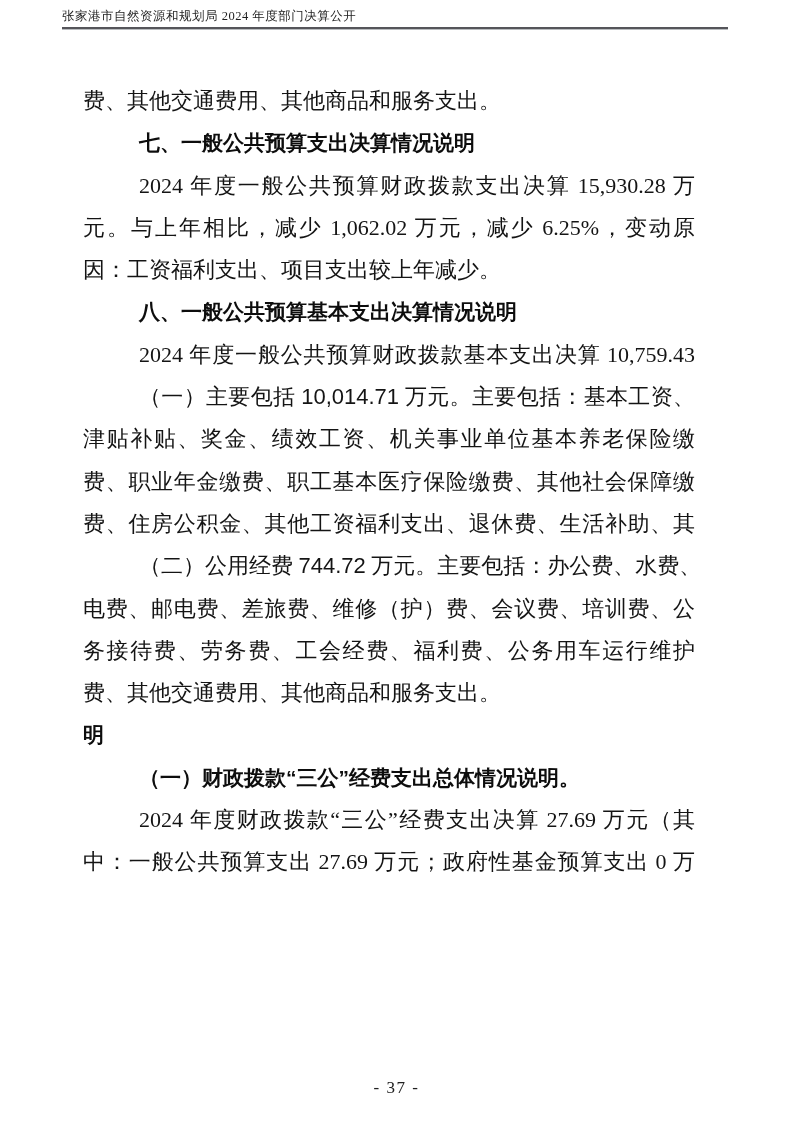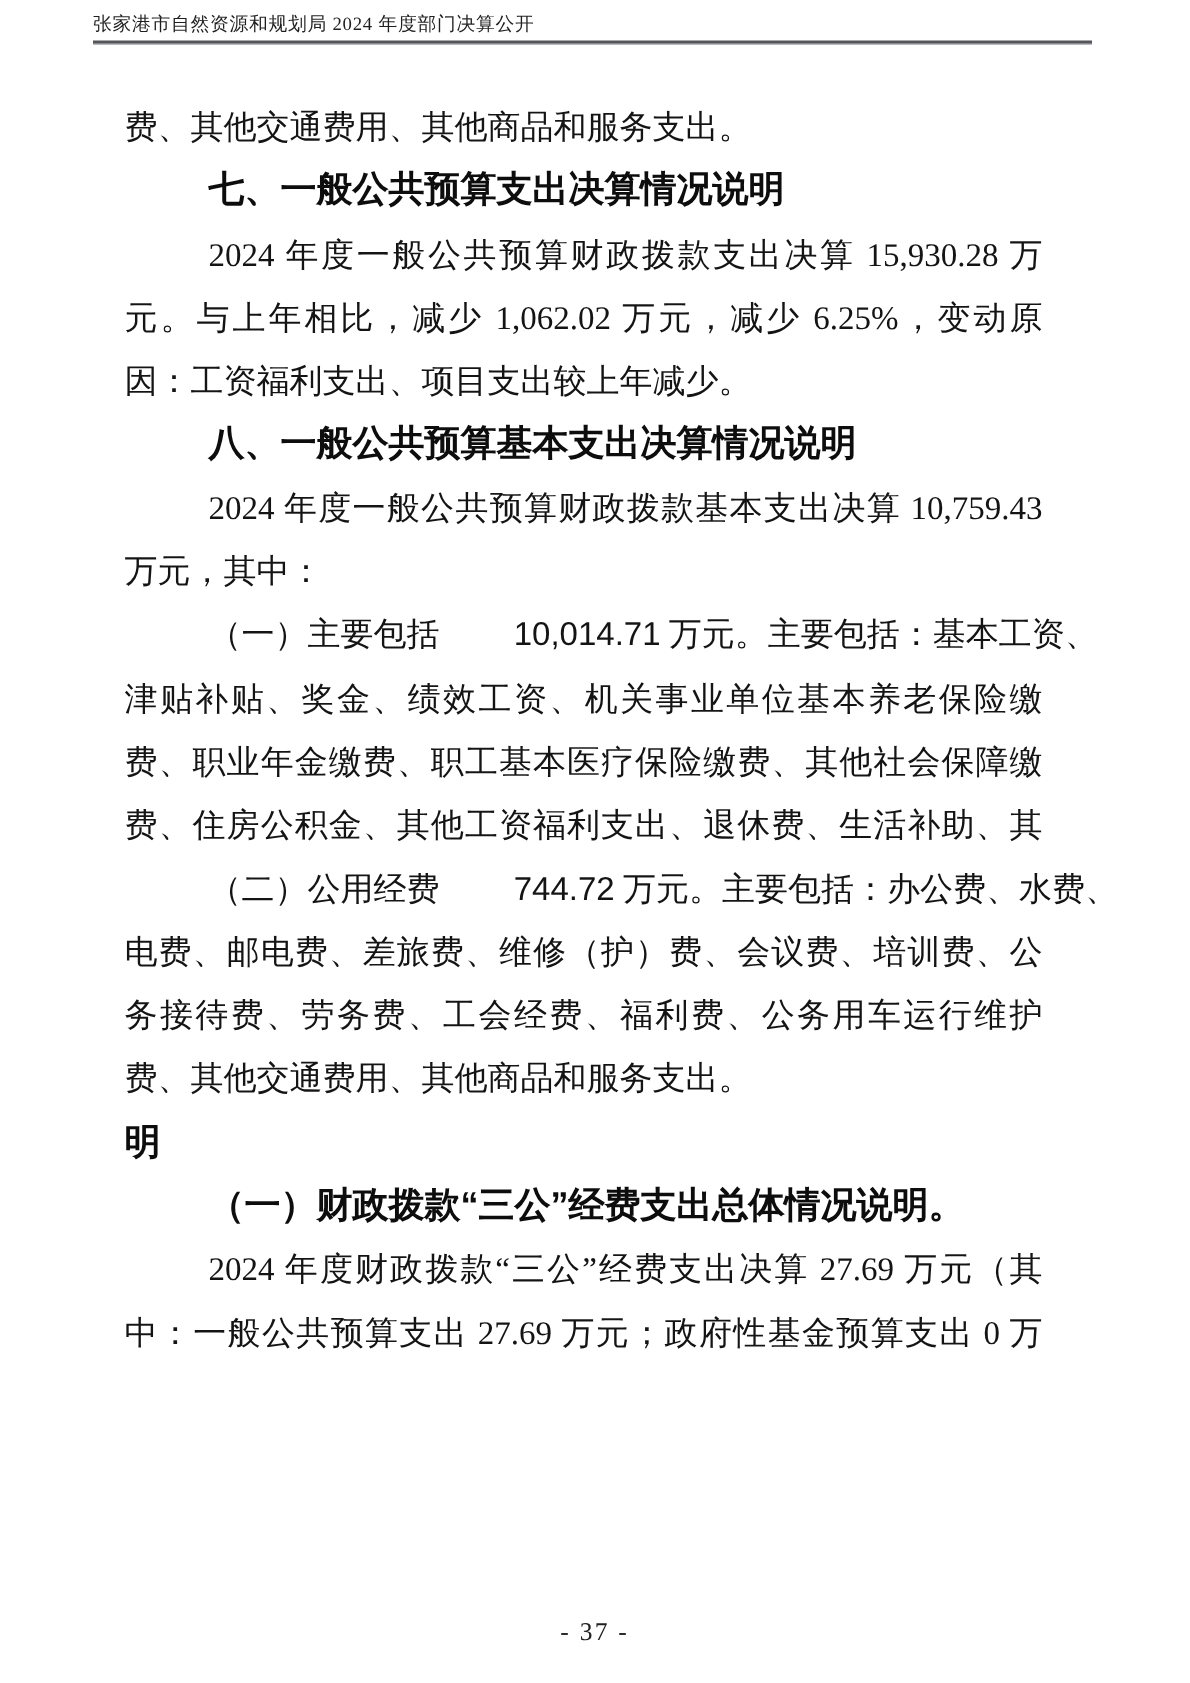--- a/index.html
+++ b/index.html
@@ -34,7 +34,7 @@
   .content {
     position: absolute;
     left: 83px;
-    top: 64px;
+    top: 80px;
     width: 612px;
     font-size: 22px;
   }

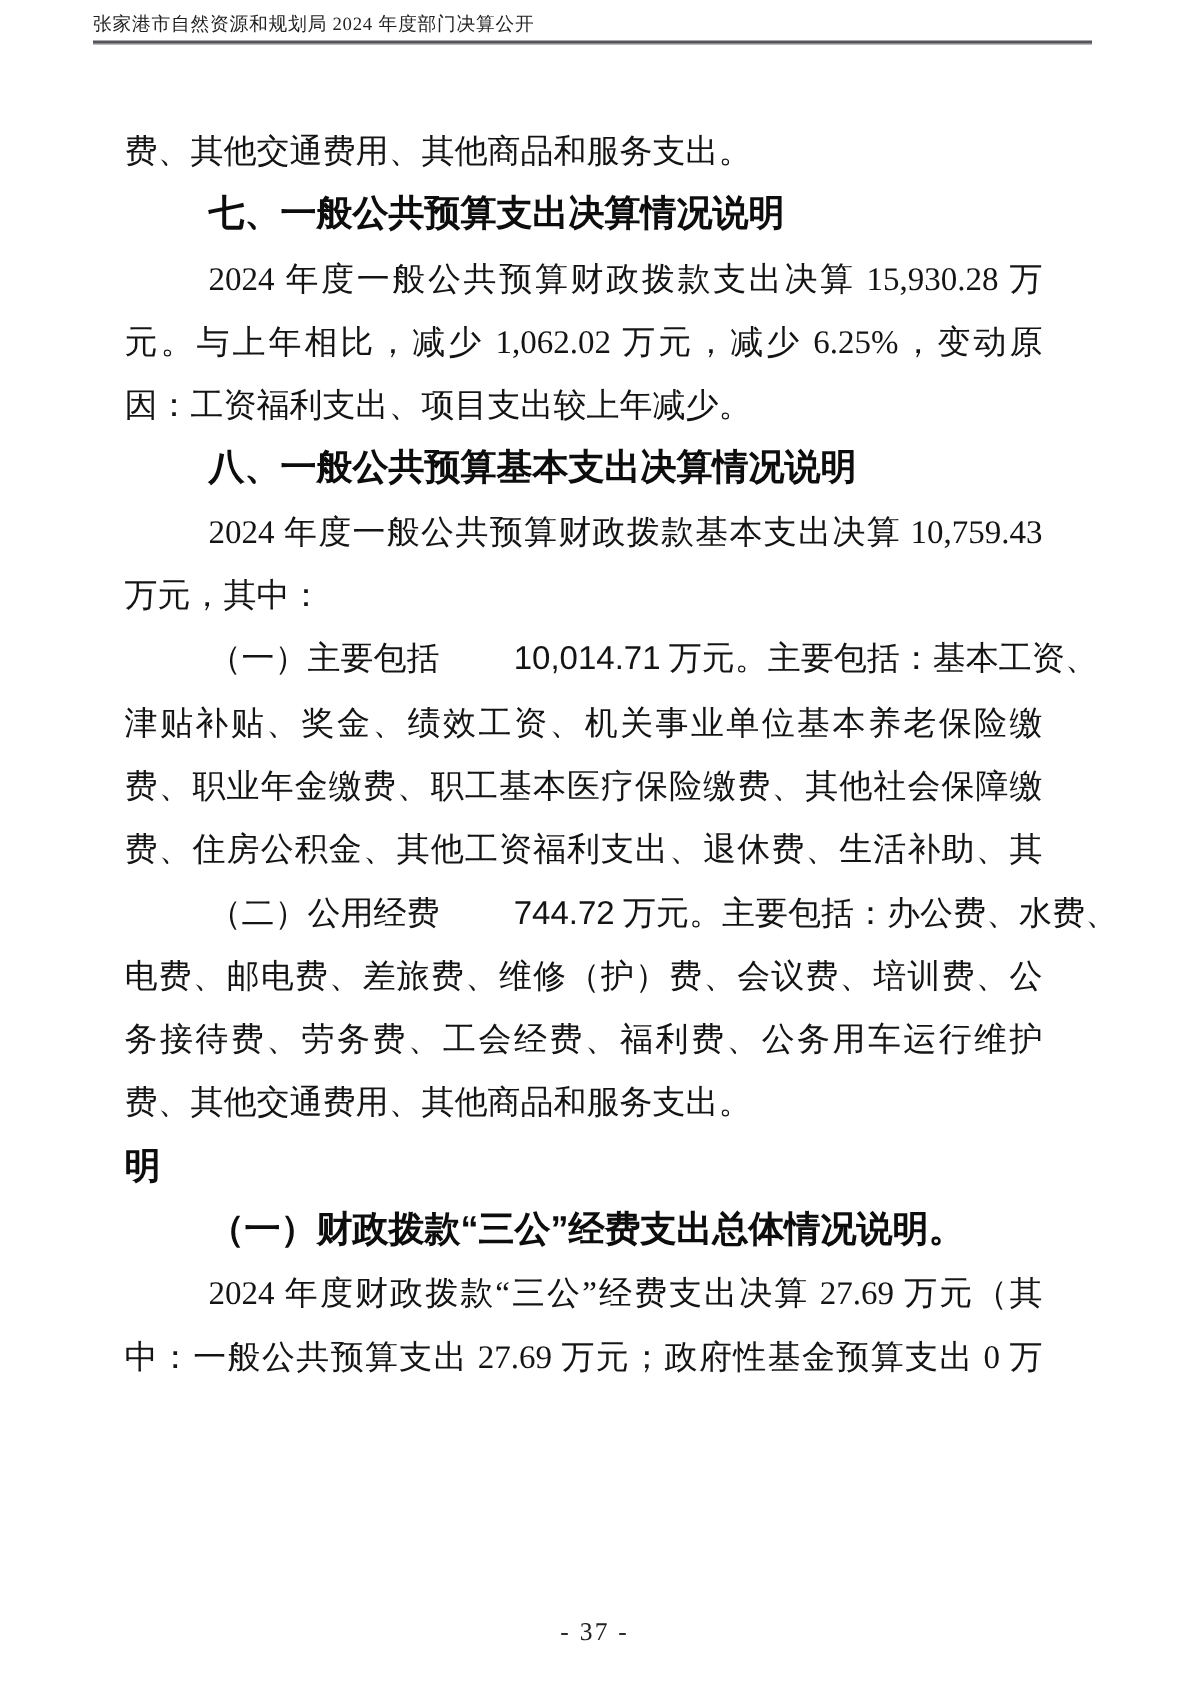--- a/index.html
+++ b/index.html
@@ -50,7 +50,7 @@
   .indent { text-indent: 56px; }
   .heading {
     font-weight: 700;
-    font-size: 24px;
+    font-size: 21px;
     font-family: "Liberation Sans", "DejaVu Sans", sans-serif;
     color: #0d0d0d;
   }

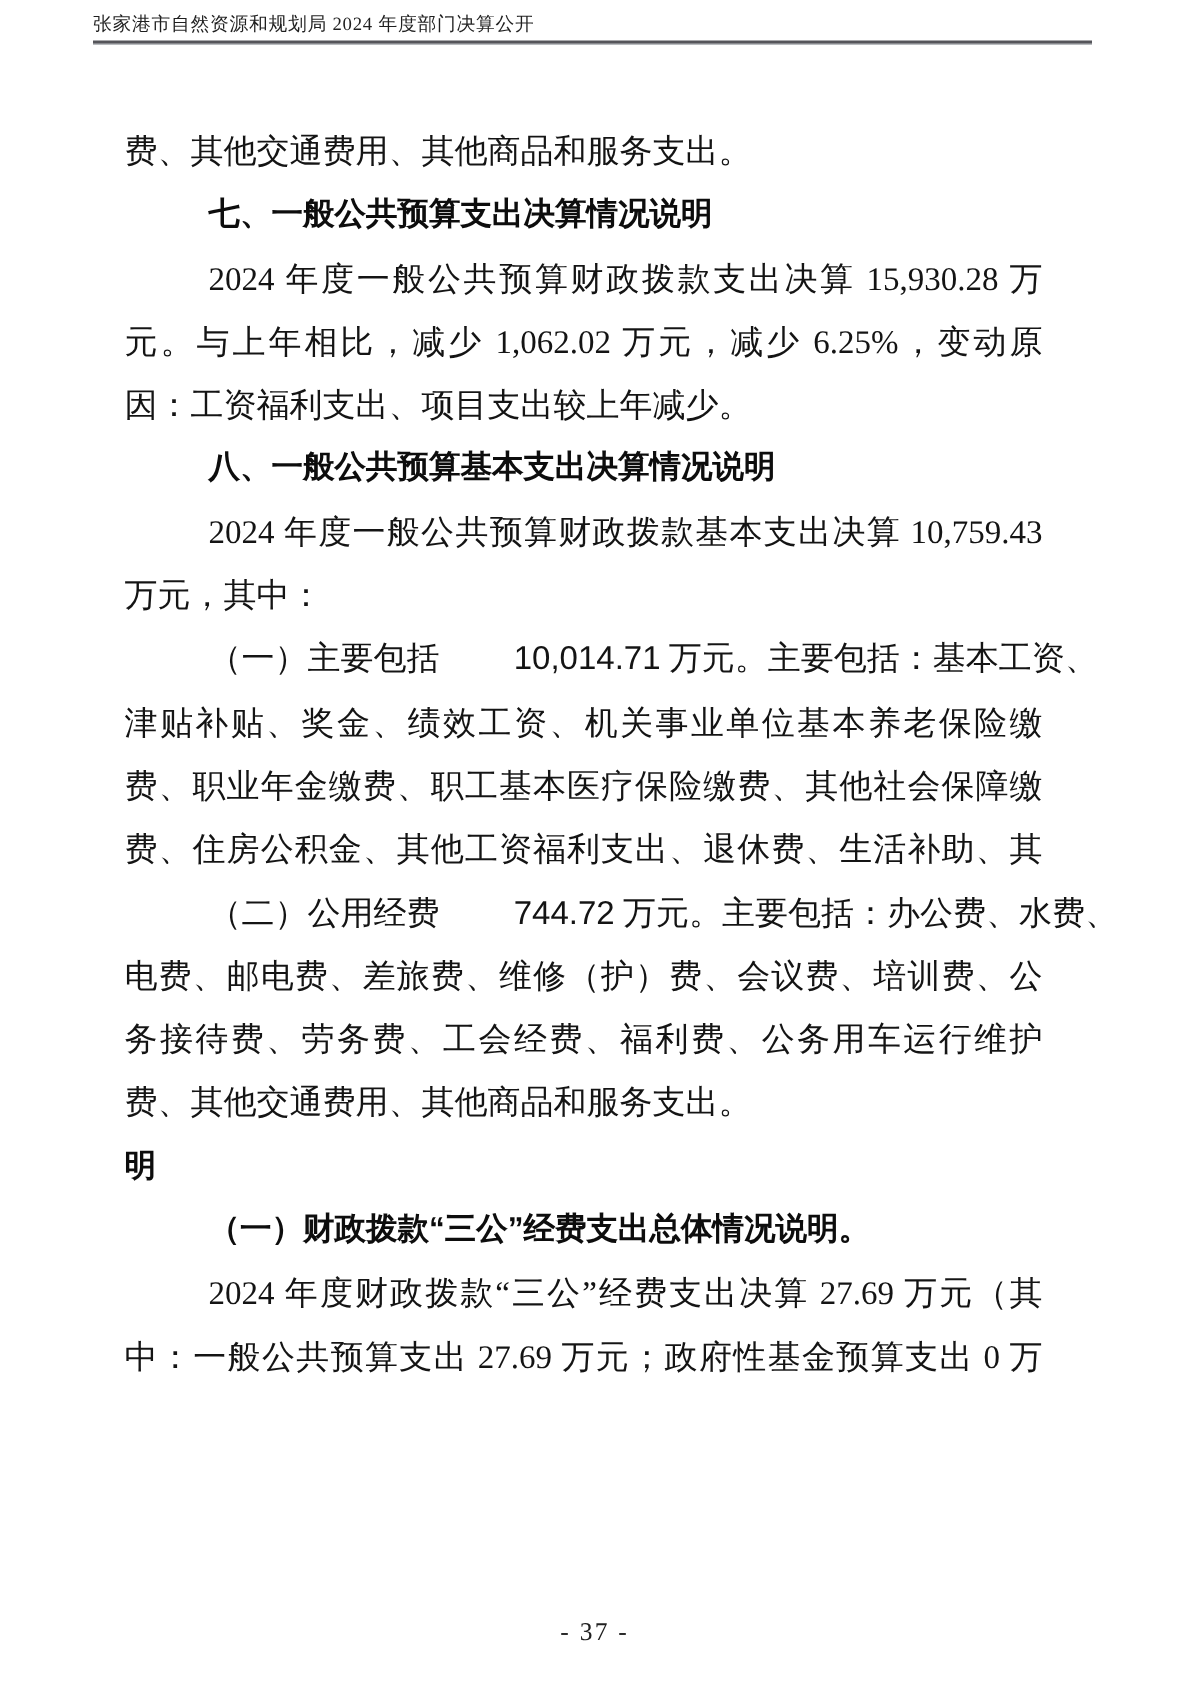--- a/index.html
+++ b/index.html
@@ -87,7 +87,6 @@
     <div class="line last">因：工资福利支出、项目支出较上年减少。</div>
     <div class="line heading indent last">八、一般公共预算基本支出决算情况说明</div>
     <div class="line indent fill">2024 年度一般公共预算财政拨款基本支出决算 10,759.43</div>
-    <div class="line last">万元，其中：</div>
 
     <div class="line indent fill"><span>（一）主要包括 </span><span class="num-sans">10,014.71</span><span> 万元。主要包括：基本工资、</span></div>
 

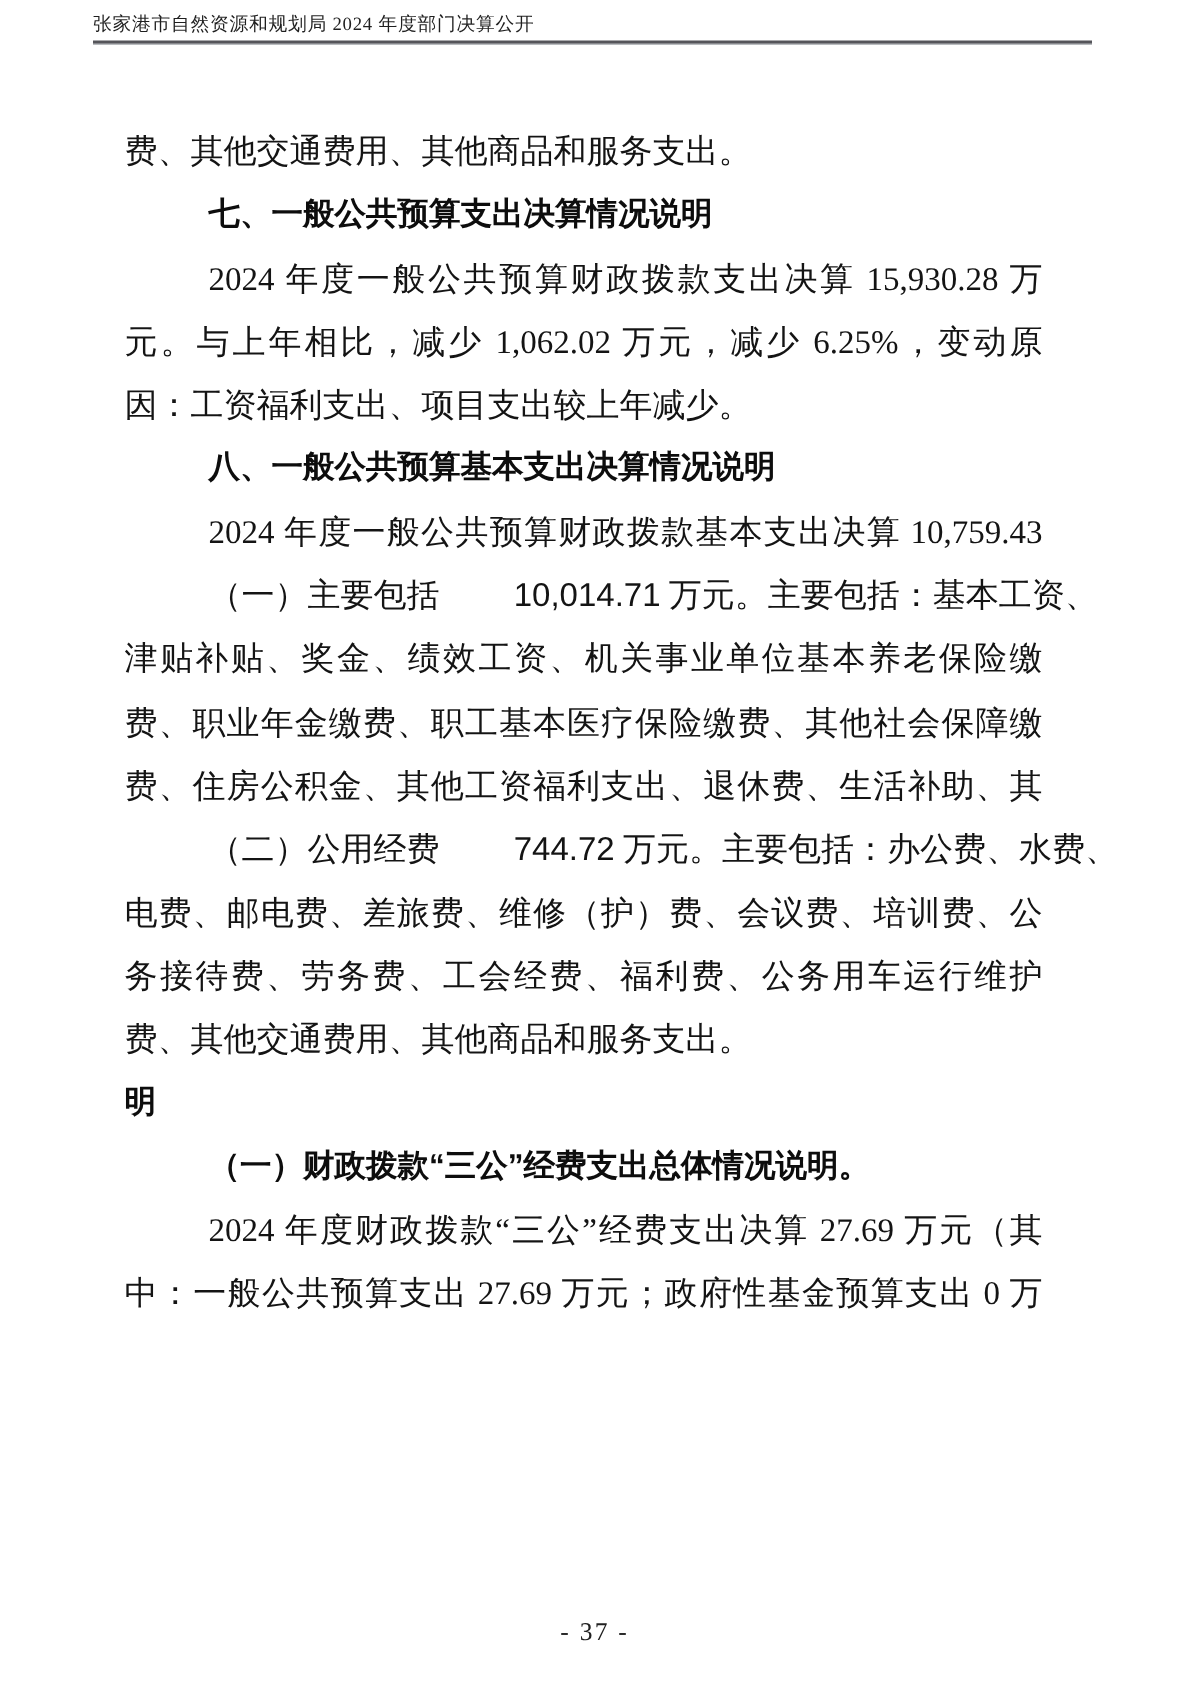--- a/index.html
+++ b/index.html
@@ -54,7 +54,7 @@
     font-family: "Liberation Sans", "DejaVu Sans", sans-serif;
     color: #0d0d0d;
   }
-  .num-sans { font-family: "Liberation Sans", "DejaVu Sans", sans-serif; margin-left: 44px; }
+  .num-sans { font-family: "Liberation Sans", "DejaVu Sans", sans-serif; }
 
   
   .doc-footer {

